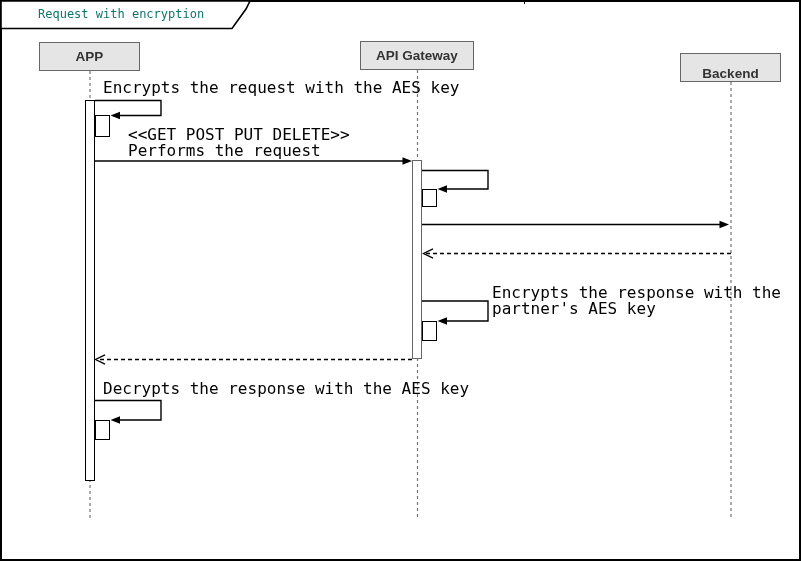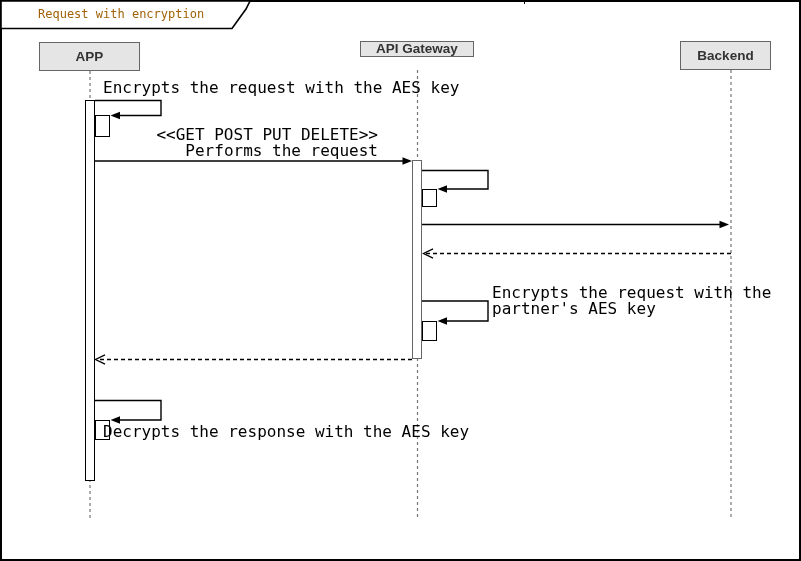--- a/index.html
+++ b/index.html
@@ -44,7 +44,7 @@
   .msg-label.centered{text-align:right;}
   .title-text{
     position:absolute;left:38px;top:6px;
-    font-size:12px;line-height:16px;color:#a16207;
+    font-size:12px;line-height:16px;color:#0f766e;
     white-space:pre;
   }
   .page-tick{

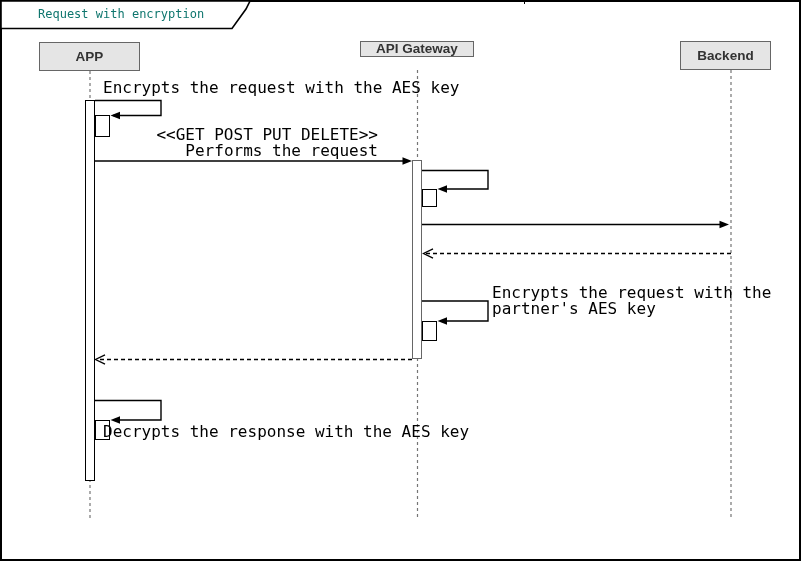--- a/index.html
+++ b/index.html
@@ -66,7 +66,7 @@
   <div class="participant" style="left:39px;top:42px;width:101px;height:29px;">
     <span class="plabel">APP</span>
   </div>
-  <div class="participant" style="left:360px;top:41px;width:114px;height:16px;align-items:flex-end;">
+  <div class="participant" style="left:360px;top:41px;width:114px;height:29px;">
     <span class="plabel">API Gateway</span>
   </div>
   <div class="participant" style="left:680px;top:41px;width:91px;height:29px;">

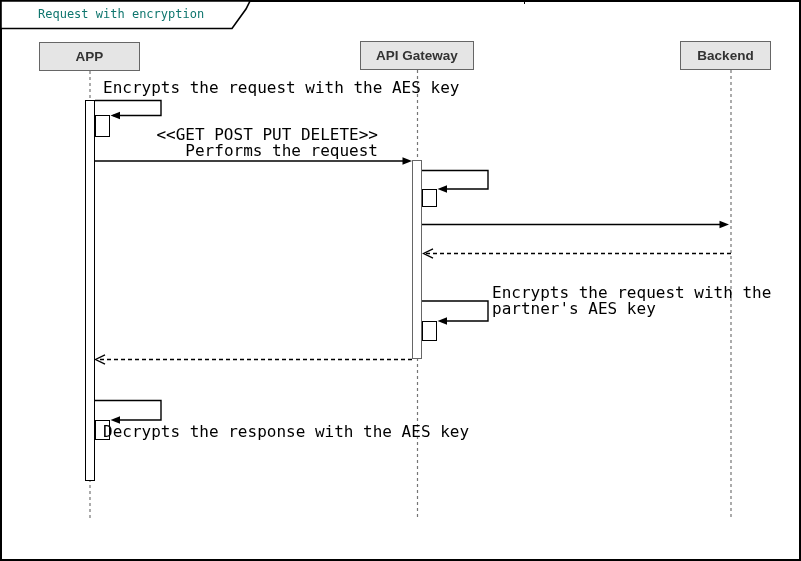--- a/index.html
+++ b/index.html
@@ -69,7 +69,7 @@
   <div class="participant" style="left:360px;top:41px;width:114px;height:29px;">
     <span class="plabel">API Gateway</span>
   </div>
-  <div class="participant" style="left:680px;top:41px;width:91px;height:29px;">
+  <div class="participant" style="left:680px;top:53px;width:101px;height:29px;align-items:flex-end;">
     <span class="plabel">Backend</span>
   </div>
 

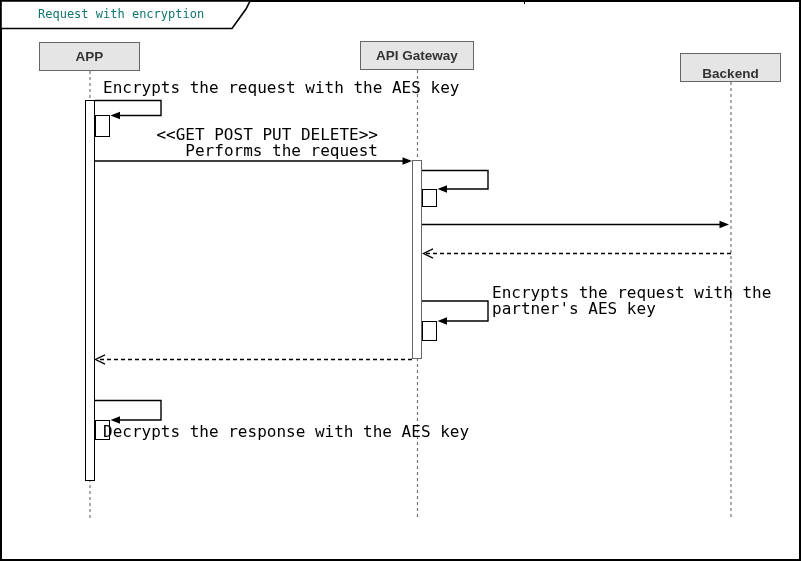--- a/index.html
+++ b/index.html
@@ -41,7 +41,7 @@
     font-size:16px;line-height:16px;color:#000000;
     white-space:pre;
   }
-  .msg-label.centered{text-align:right;}
+  .msg-label.centered{text-align:left;}
   .title-text{
     position:absolute;left:38px;top:6px;
     font-size:12px;line-height:16px;color:#0f766e;

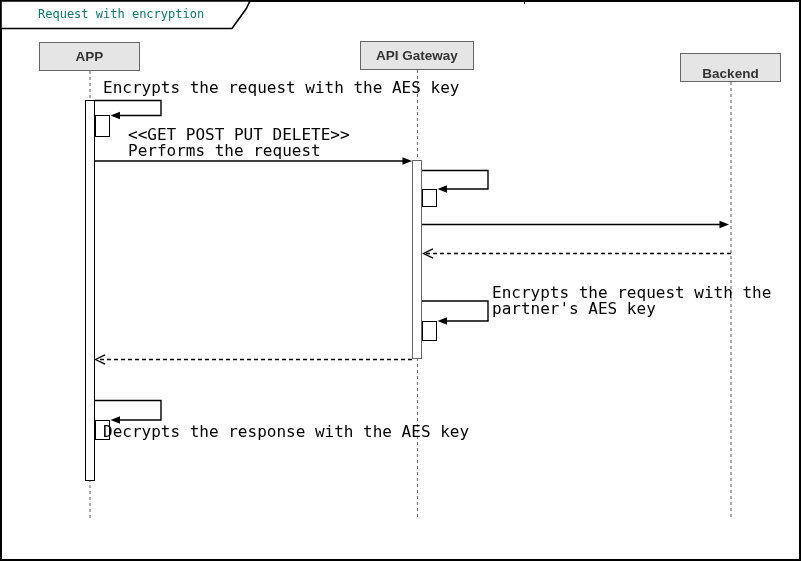--- a/index.html
+++ b/index.html
@@ -111,7 +111,7 @@
   <div class="msg-label" style="left:103px;top:80px;">Encrypts the request with the AES key</div>
   <div class="msg-label centered" style="left:128px;top:127px;width:250px;">&lt;&lt;GET POST PUT DELETE&gt;&gt;
 Performs the request</div>
-  <div class="msg-label" style="left:492px;top:285px;">Encrypts the request with the
+  <div class="msg-label" style="left:492px;top:285px;">Encrypts the response with the
 partner's AES key</div>
   <div class="msg-label" style="left:103px;top:381px;margin-top:43px;">Decrypts the response with the AES key</div>
 

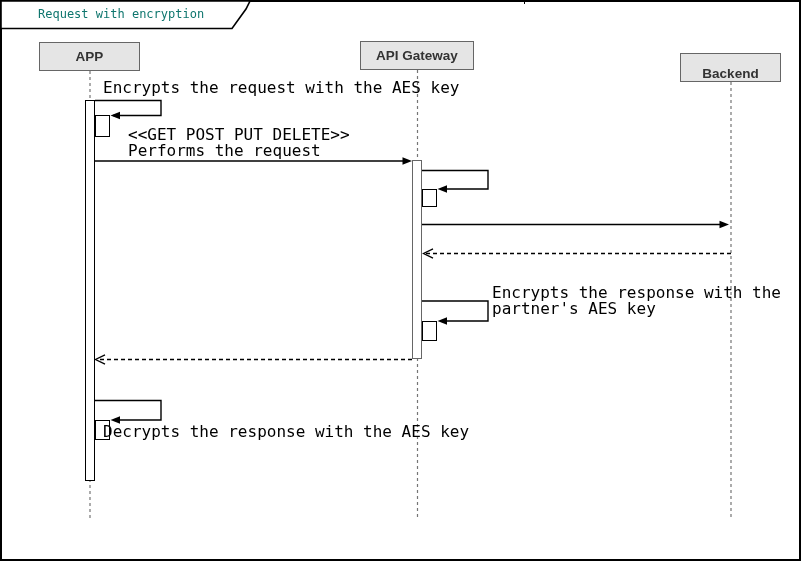--- a/index.html
+++ b/index.html
@@ -113,7 +113,7 @@
 Performs the request</div>
   <div class="msg-label" style="left:492px;top:285px;">Encrypts the response with the
 partner's AES key</div>
-  <div class="msg-label" style="left:103px;top:381px;margin-top:43px;">Decrypts the response with the AES key</div>
+  <div class="msg-label" style="left:103px;top:381px;">Decrypts the response with the AES key</div>
 
   <div class="frame-border"></div>
   <div class="page-tick"></div>

